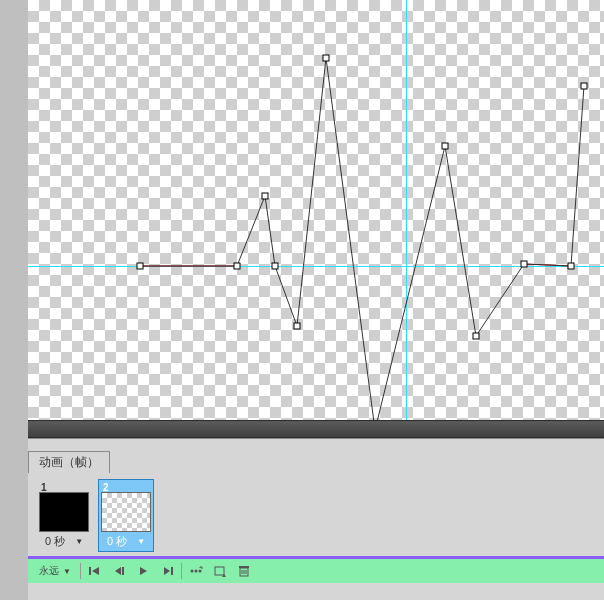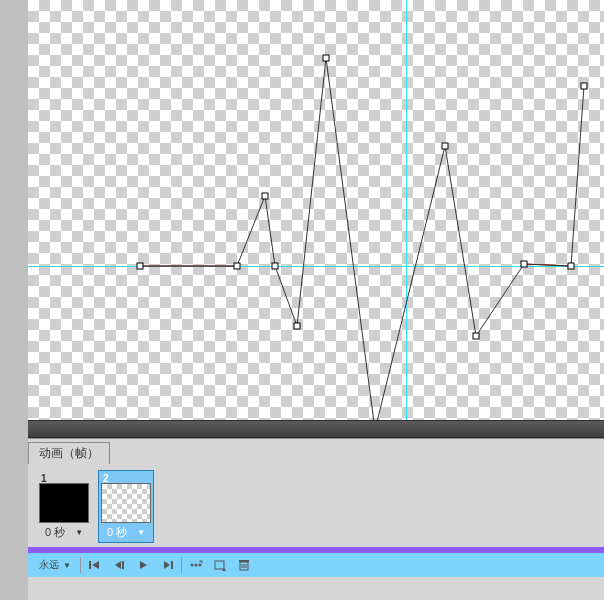--- a/index.html
+++ b/index.html
@@ -17,7 +17,7 @@
   .left-gutter{position:absolute;left:0;top:0;width:28px;height:420px;background:#bfbfbf}
   .dark-strip{position:absolute;left:28px;top:420px;width:576px;height:18px;background:linear-gradient(#5b5b5b,#404040);border-top:1px solid #2a2a2a;border-bottom:1px solid #2a2a2a}
   .anim-panel{position:absolute;left:28px;top:438px;width:576px;height:162px;background:#d6d6d6;border-top:1px solid #8a8a8a}
-  .tab{background:#d6d6d6;border:1px solid #8a8a8a;border-bottom:none;display:inline-block;padding:2px 10px;margin-left:0;margin-top:3px;font-size:12px;color:#333}
+  .tab{background:#d6d6d6;border:1px solid #8a8a8a;border-bottom:none;display:inline-block;padding:2px 10px;margin-left:0;margin-top:12px;font-size:12px;color:#333}
   .frames-row{display:flex;gap:6px;padding:6px 8px 4px 8px}
   .frame{width:56px;padding:2px;border:1px solid transparent;text-align:center;position:relative}
   .frame.sel{background:#7ec8f7;border:1px solid #2a7fbf}

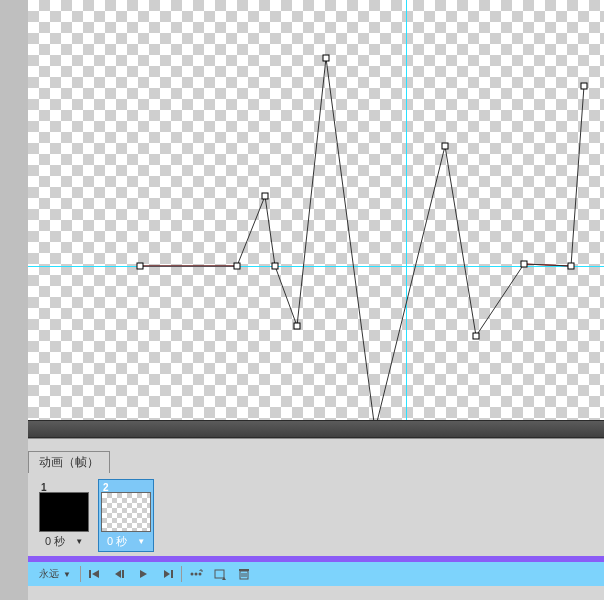--- a/index.html
+++ b/index.html
@@ -32,7 +32,7 @@
   .delay{font-size:11px;color:#333;display:inline-flex;align-items:center;gap:10px}
   .frame.sel .delay{color:#fff}
   .tri{font-size:8px}
-  .ctrl-bar{display:flex;align-items:center;gap:0;padding:2px 4px;border-top:6px solid #8b5cf6;background:#7dd3fc}
+  .ctrl-bar{display:flex;align-items:center;gap:0;padding:2px 4px;border-top:3px solid #8b5cf6;background:#86efac}
   .btn{width:24px;height:20px;display:inline-flex;align-items:center;justify-content:center;border:1px solid transparent;color:#444;font-size:10px}
   .loop{padding:0 6px;width:auto;gap:4px}
   .sep{width:1px;height:16px;background:#999;margin:0 2px}

